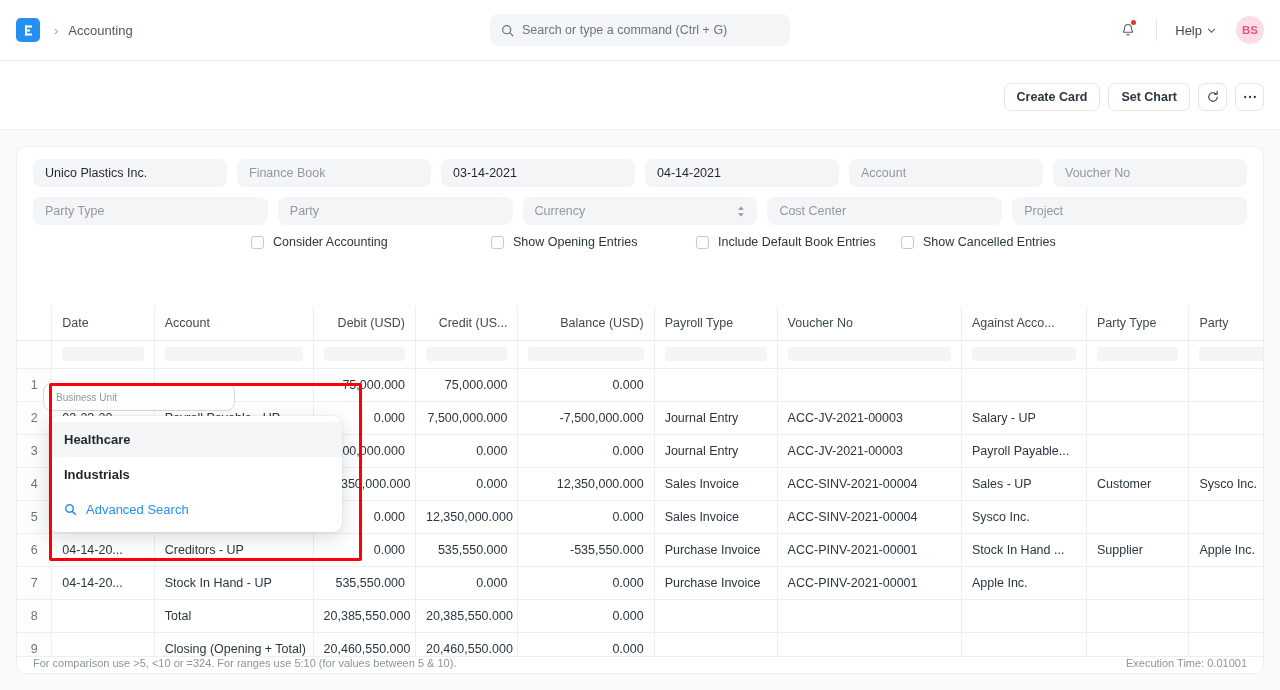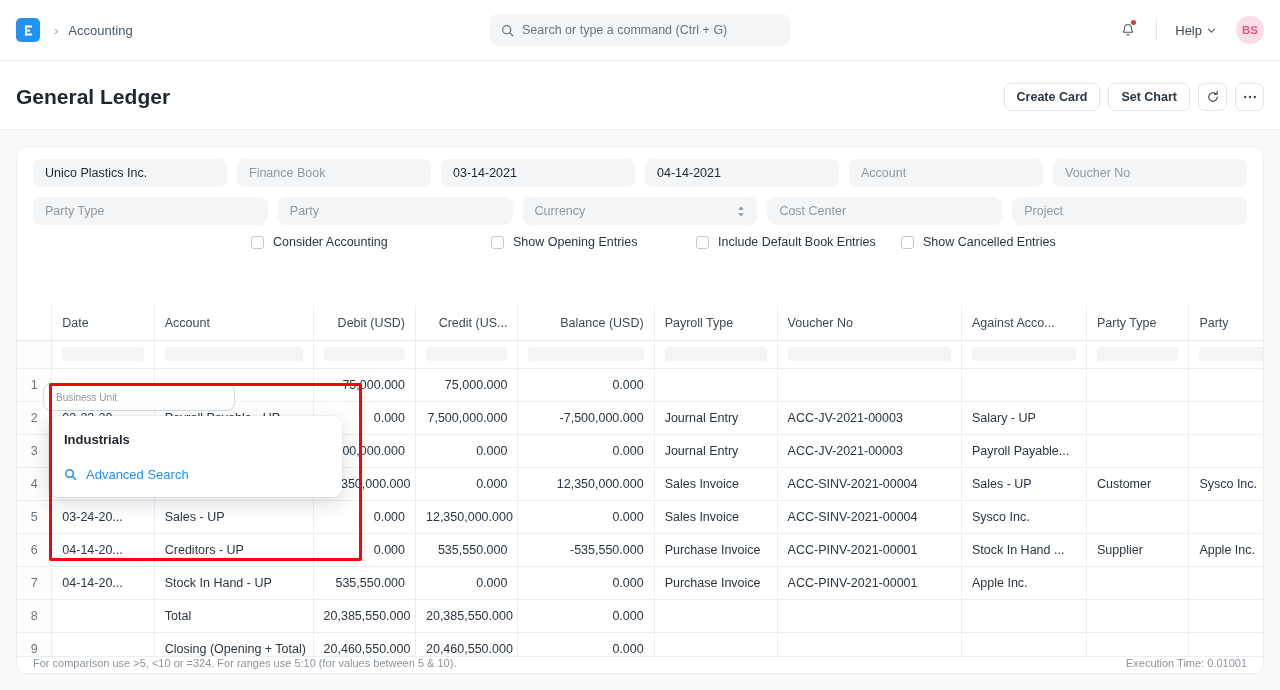--- a/index.html
+++ b/index.html
@@ -339,7 +339,6 @@
 </div>
 
 <div class="page-head">
-  <div class="page-title">General Ledger</div>
   <div class="head-actions">
     <div class="btn">Create Card</div>
     <div class="btn">Set Chart</div>

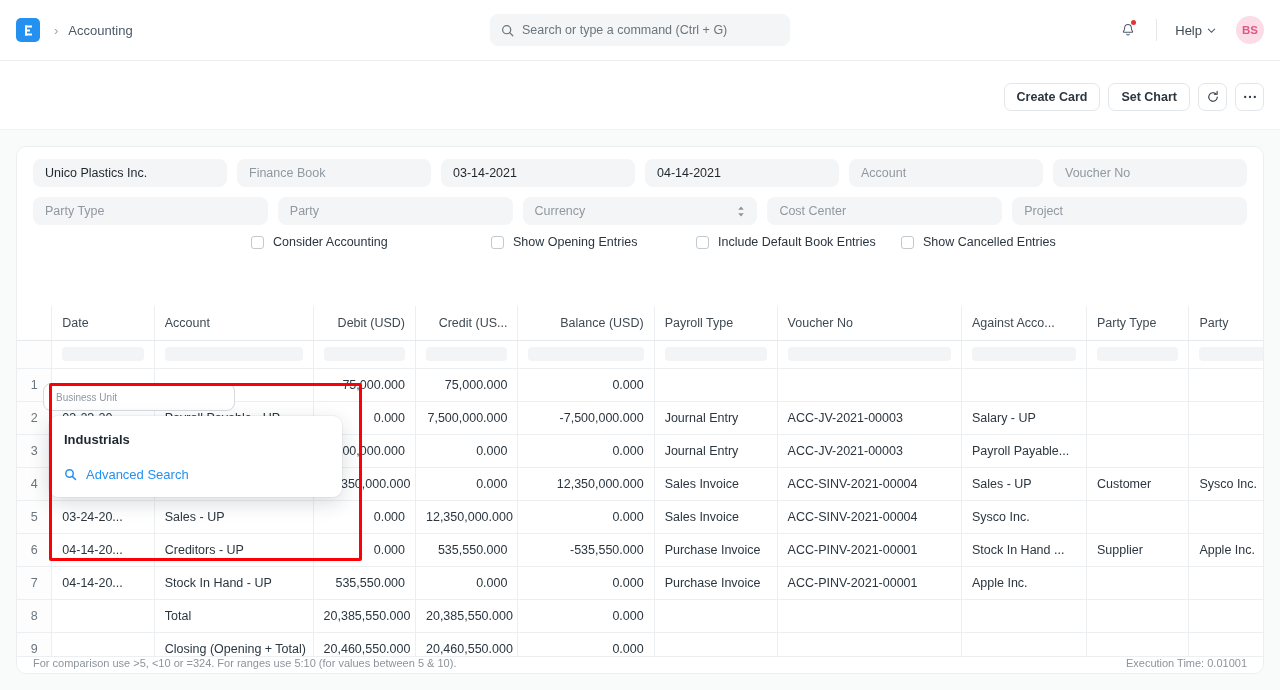--- a/index.html
+++ b/index.html
@@ -587,6 +587,7 @@
       <div class="bu-field-wrap">
         <input class="bu-input" type="text" placeholder="Business Unit" style="">
         <div class="bu-dropdown">
+          <div class="dd-item active">Healthcare</div>
           <div class="dd-item">Industrials</div>
           <div class="dd-adv">
             <svg width="13" height="13" viewBox="0 0 16 16">

